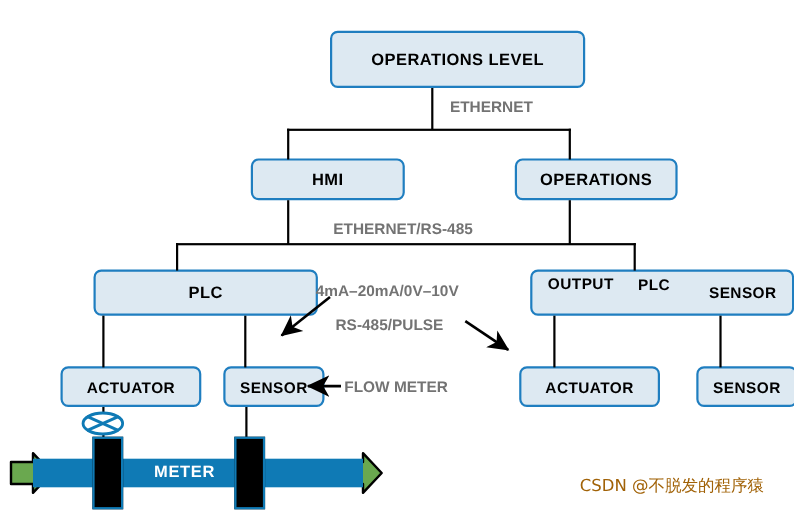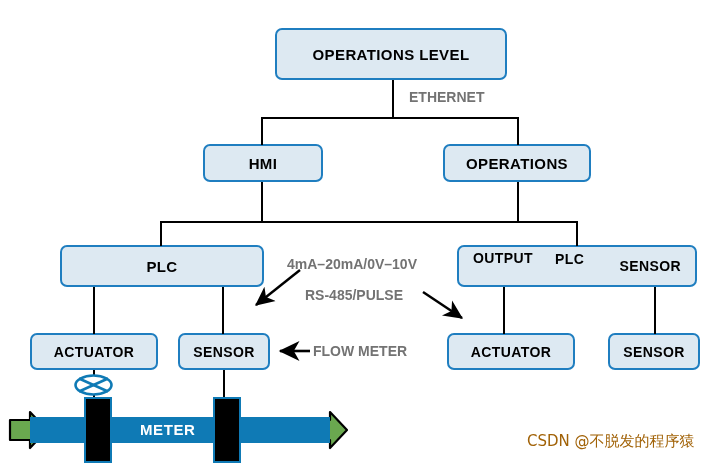--- a/index.html
+++ b/index.html
@@ -10,7 +10,7 @@
   .box{position:absolute;box-sizing:border-box;
        background:#dde9f2;border:2px solid #1f7ec0;border-radius:7px;
        display:flex;align-items:center;justify-content:center;
-       color:#000;font-weight:bold;letter-spacing:.4px;}
+       color:#000;font-weight:bold;letter-spacing:.4px;margin-left:25px;}
   .box span{display:block;}
 
   .b-ops{left:275px;top:28px;width:232px;height:52px;font-size:15px;}

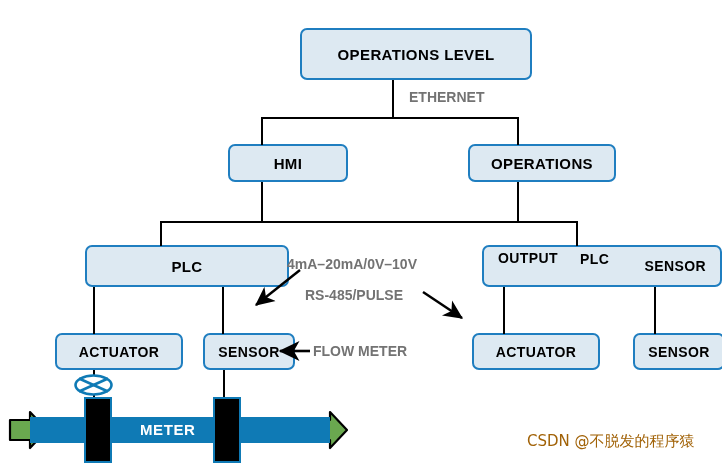--- a/index.html
+++ b/index.html
@@ -14,7 +14,7 @@
   .box span{display:block;}
 
   .b-ops{left:275px;top:28px;width:232px;height:52px;font-size:15px;}
-  .b-hmi{left:203px;top:144px;width:120px;height:38px;font-size:15px;}
+  .b-hmi{left:203px;top:144px;width:140px;height:38px;font-size:15px;}
   .b-ctrl{left:443px;top:144px;width:148px;height:38px;font-size:15px;}
   .b-plcL{left:60px;top:245px;width:204px;height:42px;font-size:15px;}
   .b-plcR{left:457px;top:245px;width:240px;height:42px;}

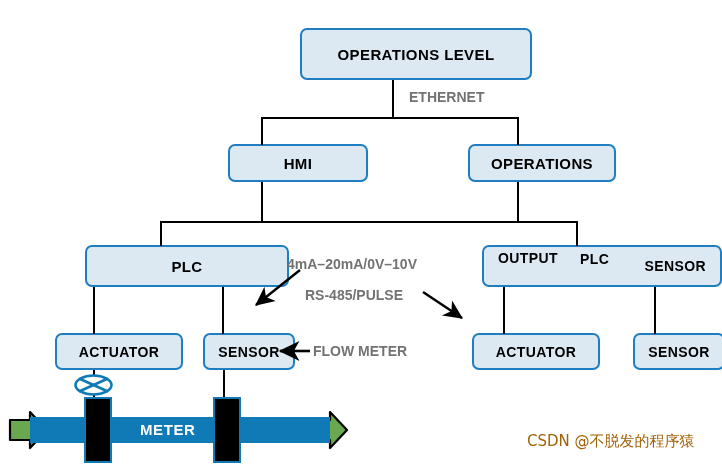--- a/index.html
+++ b/index.html
@@ -148,6 +148,7 @@
   <div class="flowtxt">METER</div>
 
   <div class="lbl lbl-eth">ETHERNET</div>
+  <div class="lbl lbl-eth485">ETHERNET/RS-485</div>
   <div class="lbl lbl-ma">4mA–20mA/0V–10V</div>
   <div class="lbl lbl-rs">RS-485/PULSE</div>
   <div class="lbl lbl-fm">FLOW METER</div>

